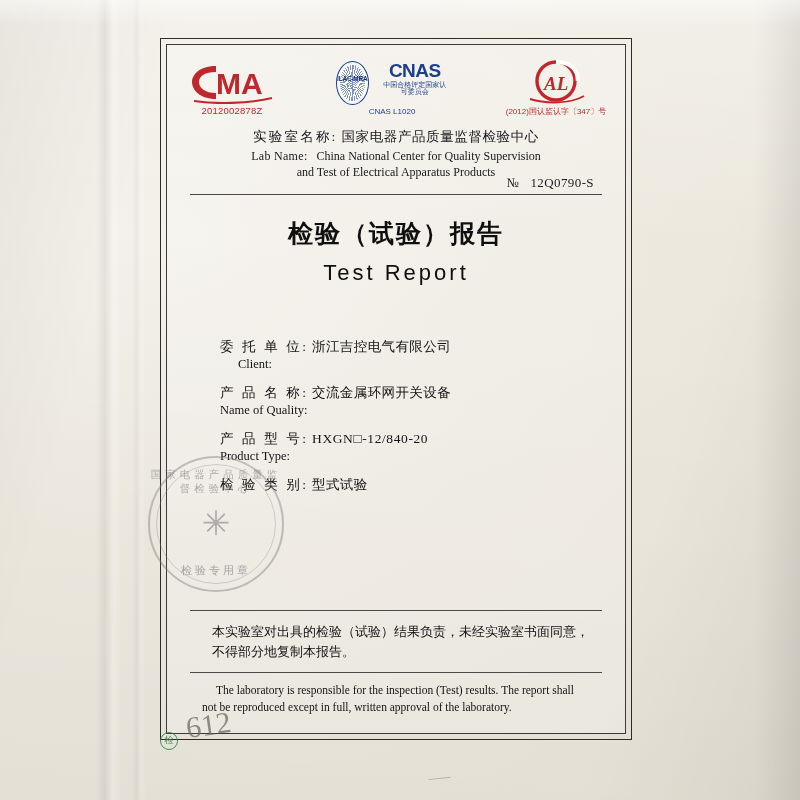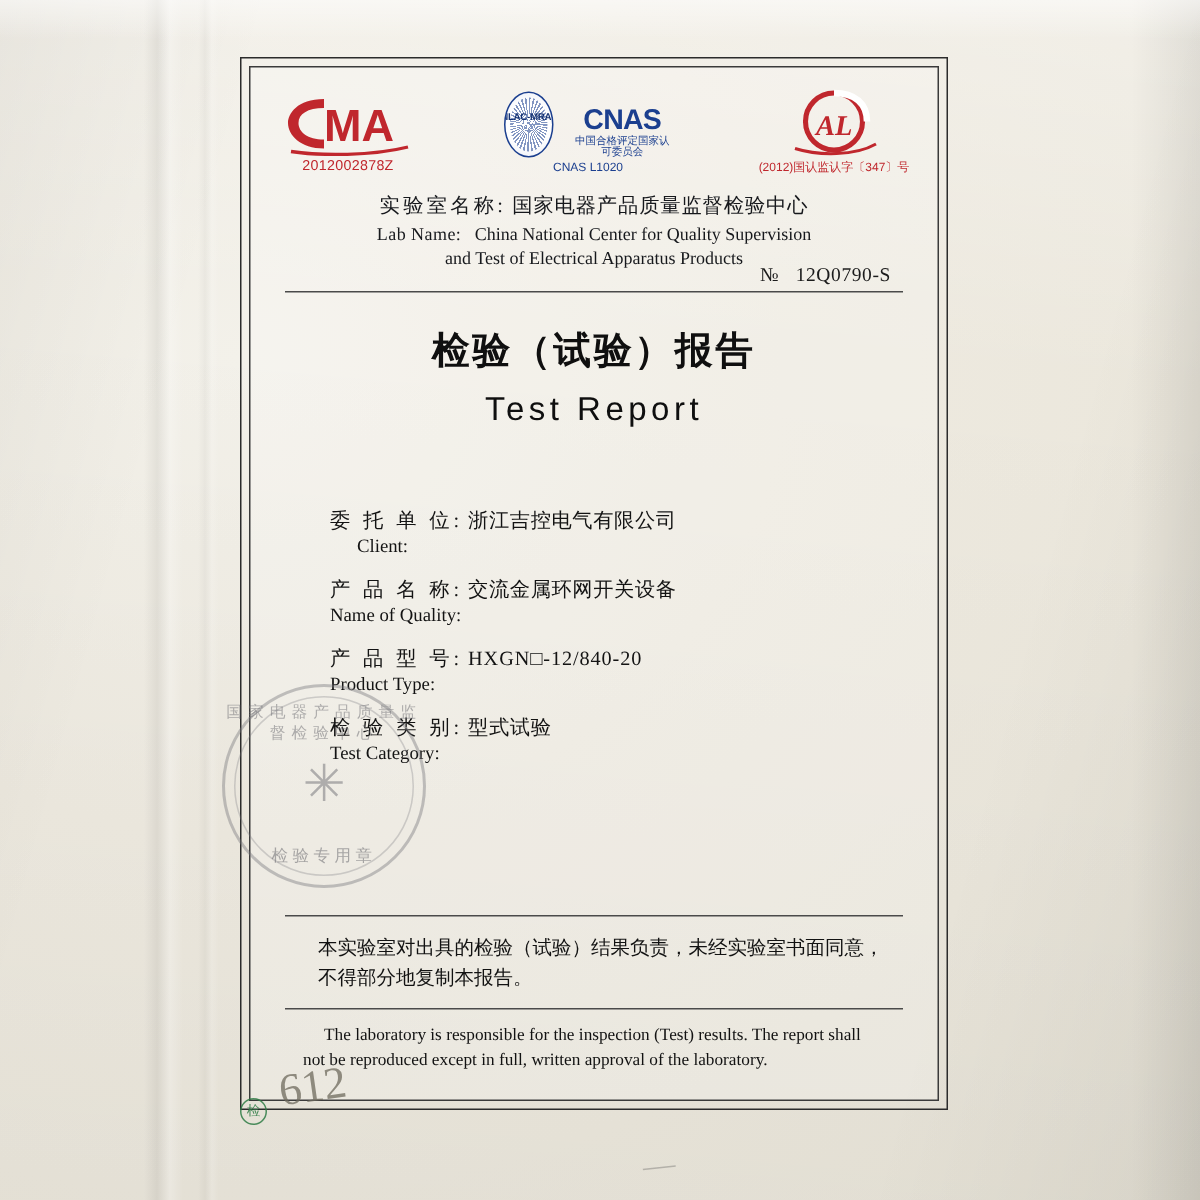--- a/index.html
+++ b/index.html
@@ -108,7 +108,7 @@
   .logo-cnas { width: 112px; }
   .cnas-top {
     display: flex;
-    align-items: flex-end;
+    align-items: flex-start;
     justify-content: center;
     gap: 13px;
     height: 44px;

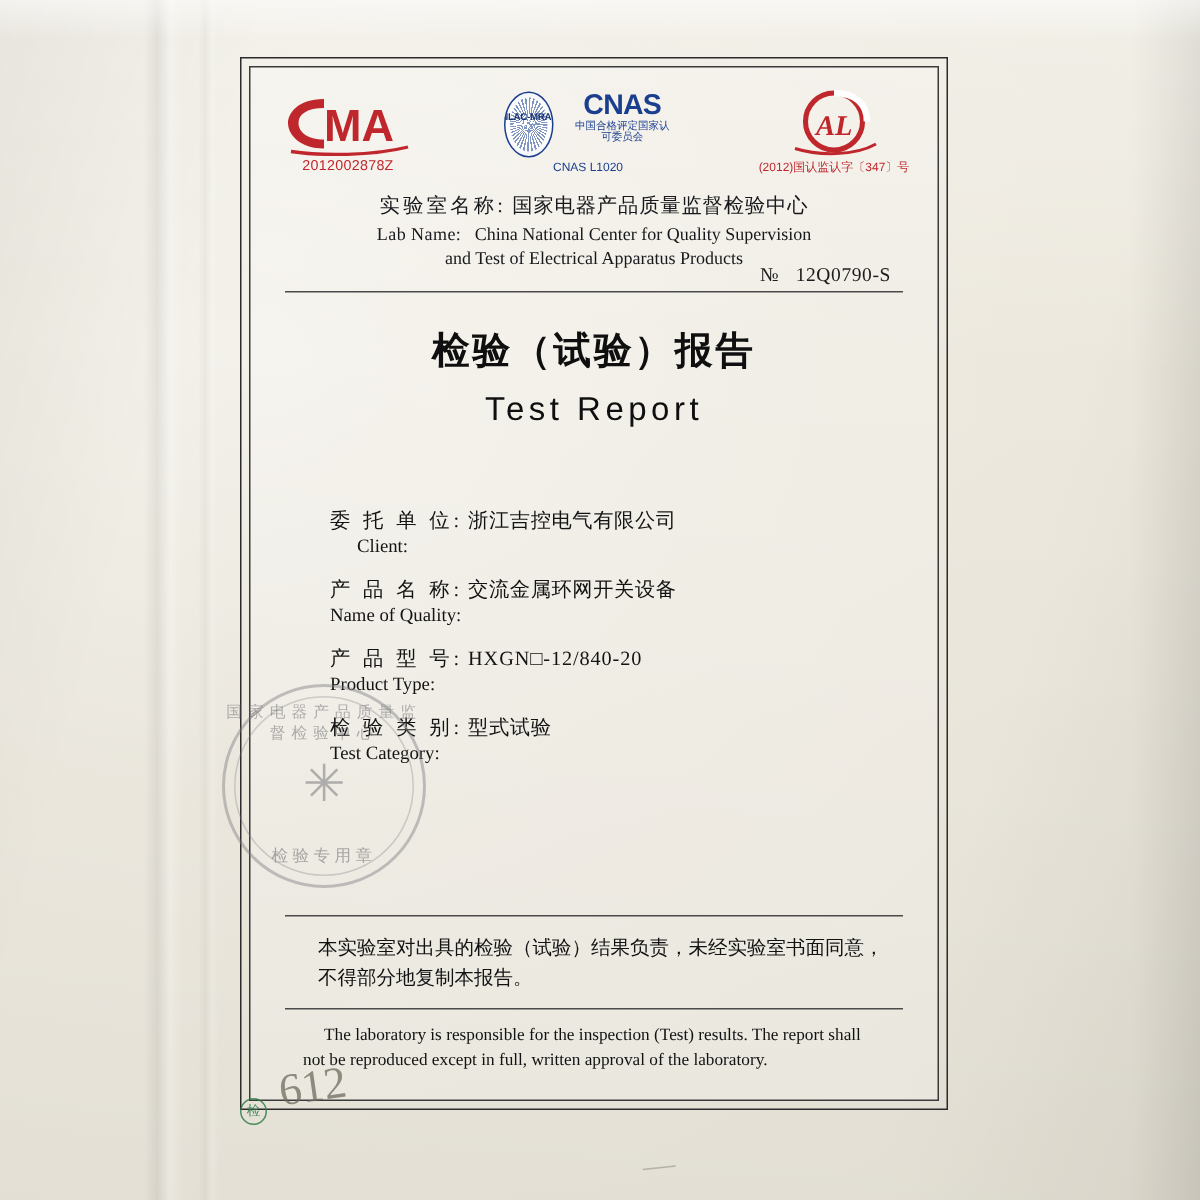--- a/index.html
+++ b/index.html
@@ -525,7 +525,6 @@
           <span class="flabel">检 验 类 别:</span>
           <span class="fvalue">型式试验</span>
         </div>
-        <div class="field-en nopad">Test Category:</div>
       </div>
     </div>
 

